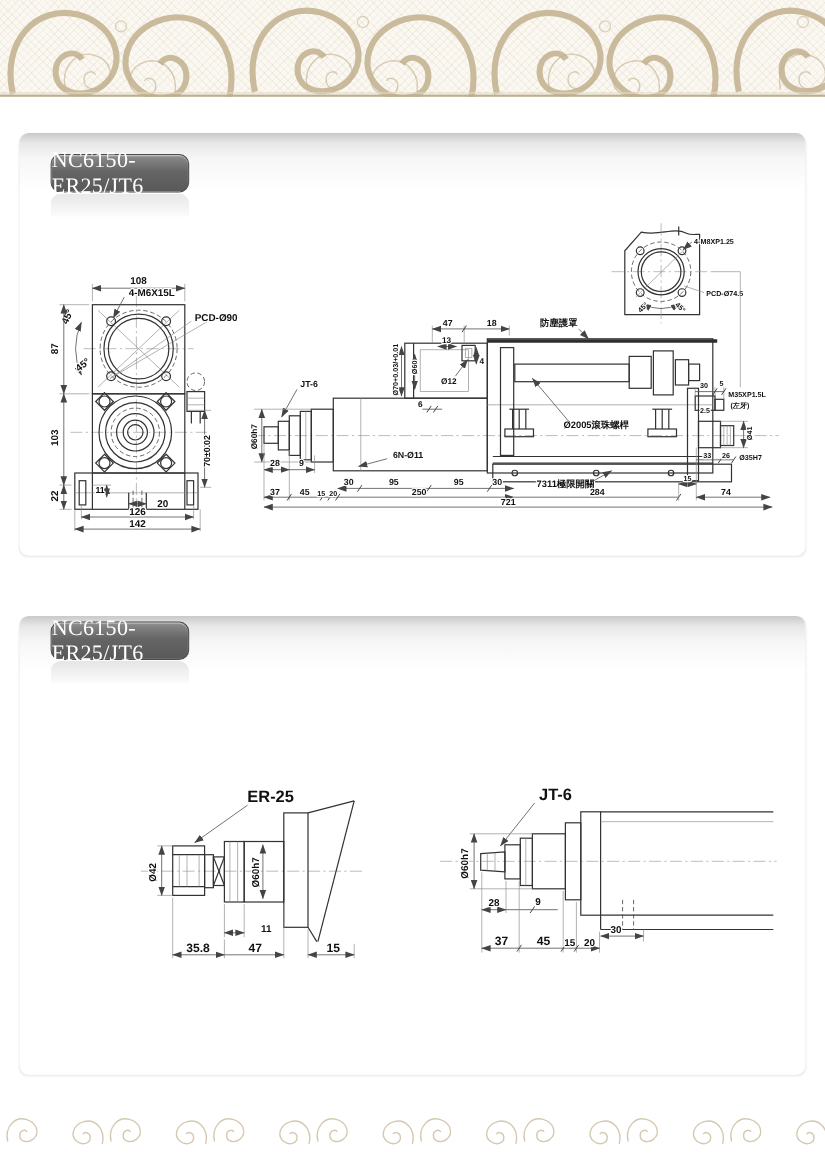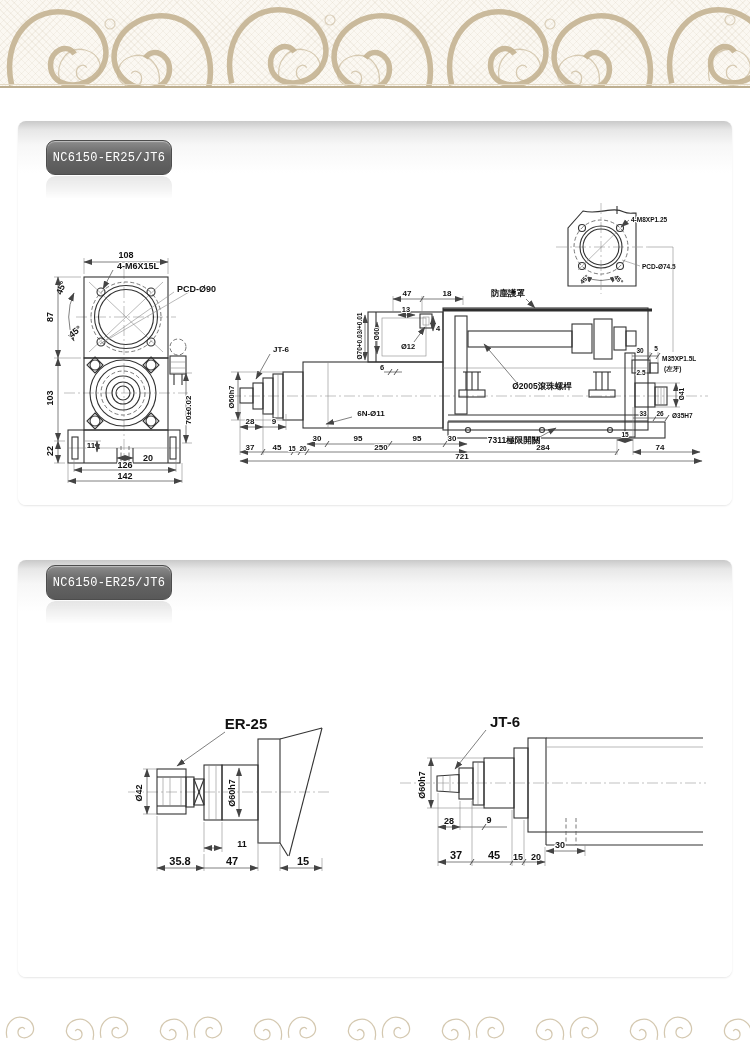--- a/index.html
+++ b/index.html
@@ -25,7 +25,7 @@
          background:linear-gradient(180deg,#8d8d8d,#656565 45%,#595959);
          border:1px solid #4d4d4d;box-shadow:inset 0 1px 1px rgba(255,255,255,.45);
          display:flex;align-items:center;justify-content:center;}
-  .badge span{color:#fff;font-family:Liberation Mono, monospace;font-size:12px;letter-spacing:.3px;}
+  .badge span{color:#fff;font-family:Liberation Serif, serif;font-size:20px;letter-spacing:.3px;}
   .b1{top:140px;} .b2{top:565px;}
   .refl{position:absolute;left:46px;width:126px;height:30px;border-radius:9px;
         background:linear-gradient(0deg,#8d8d8d,#5c5c5c);

